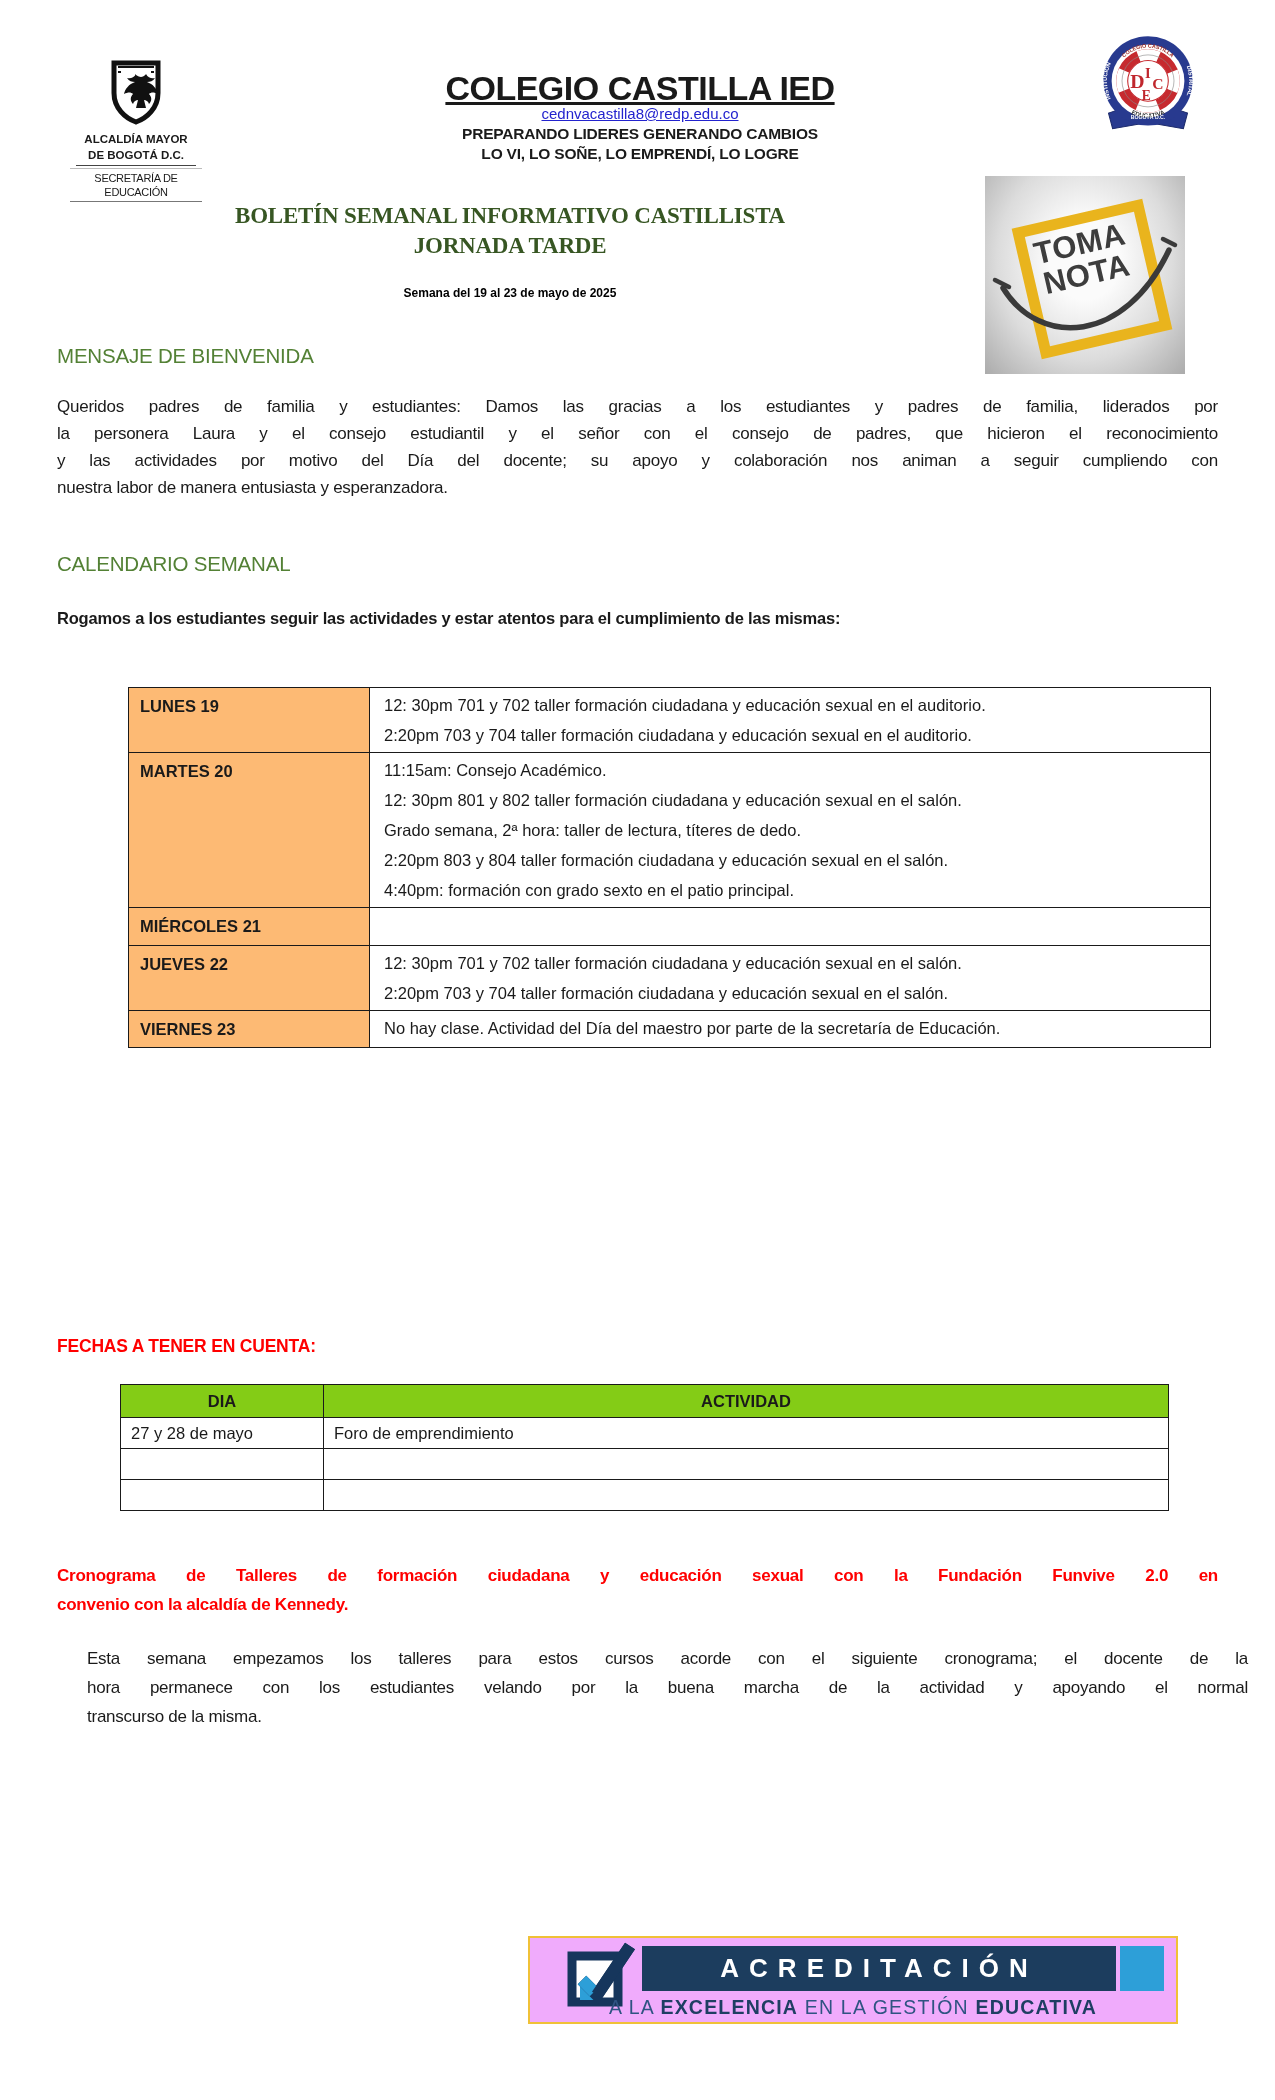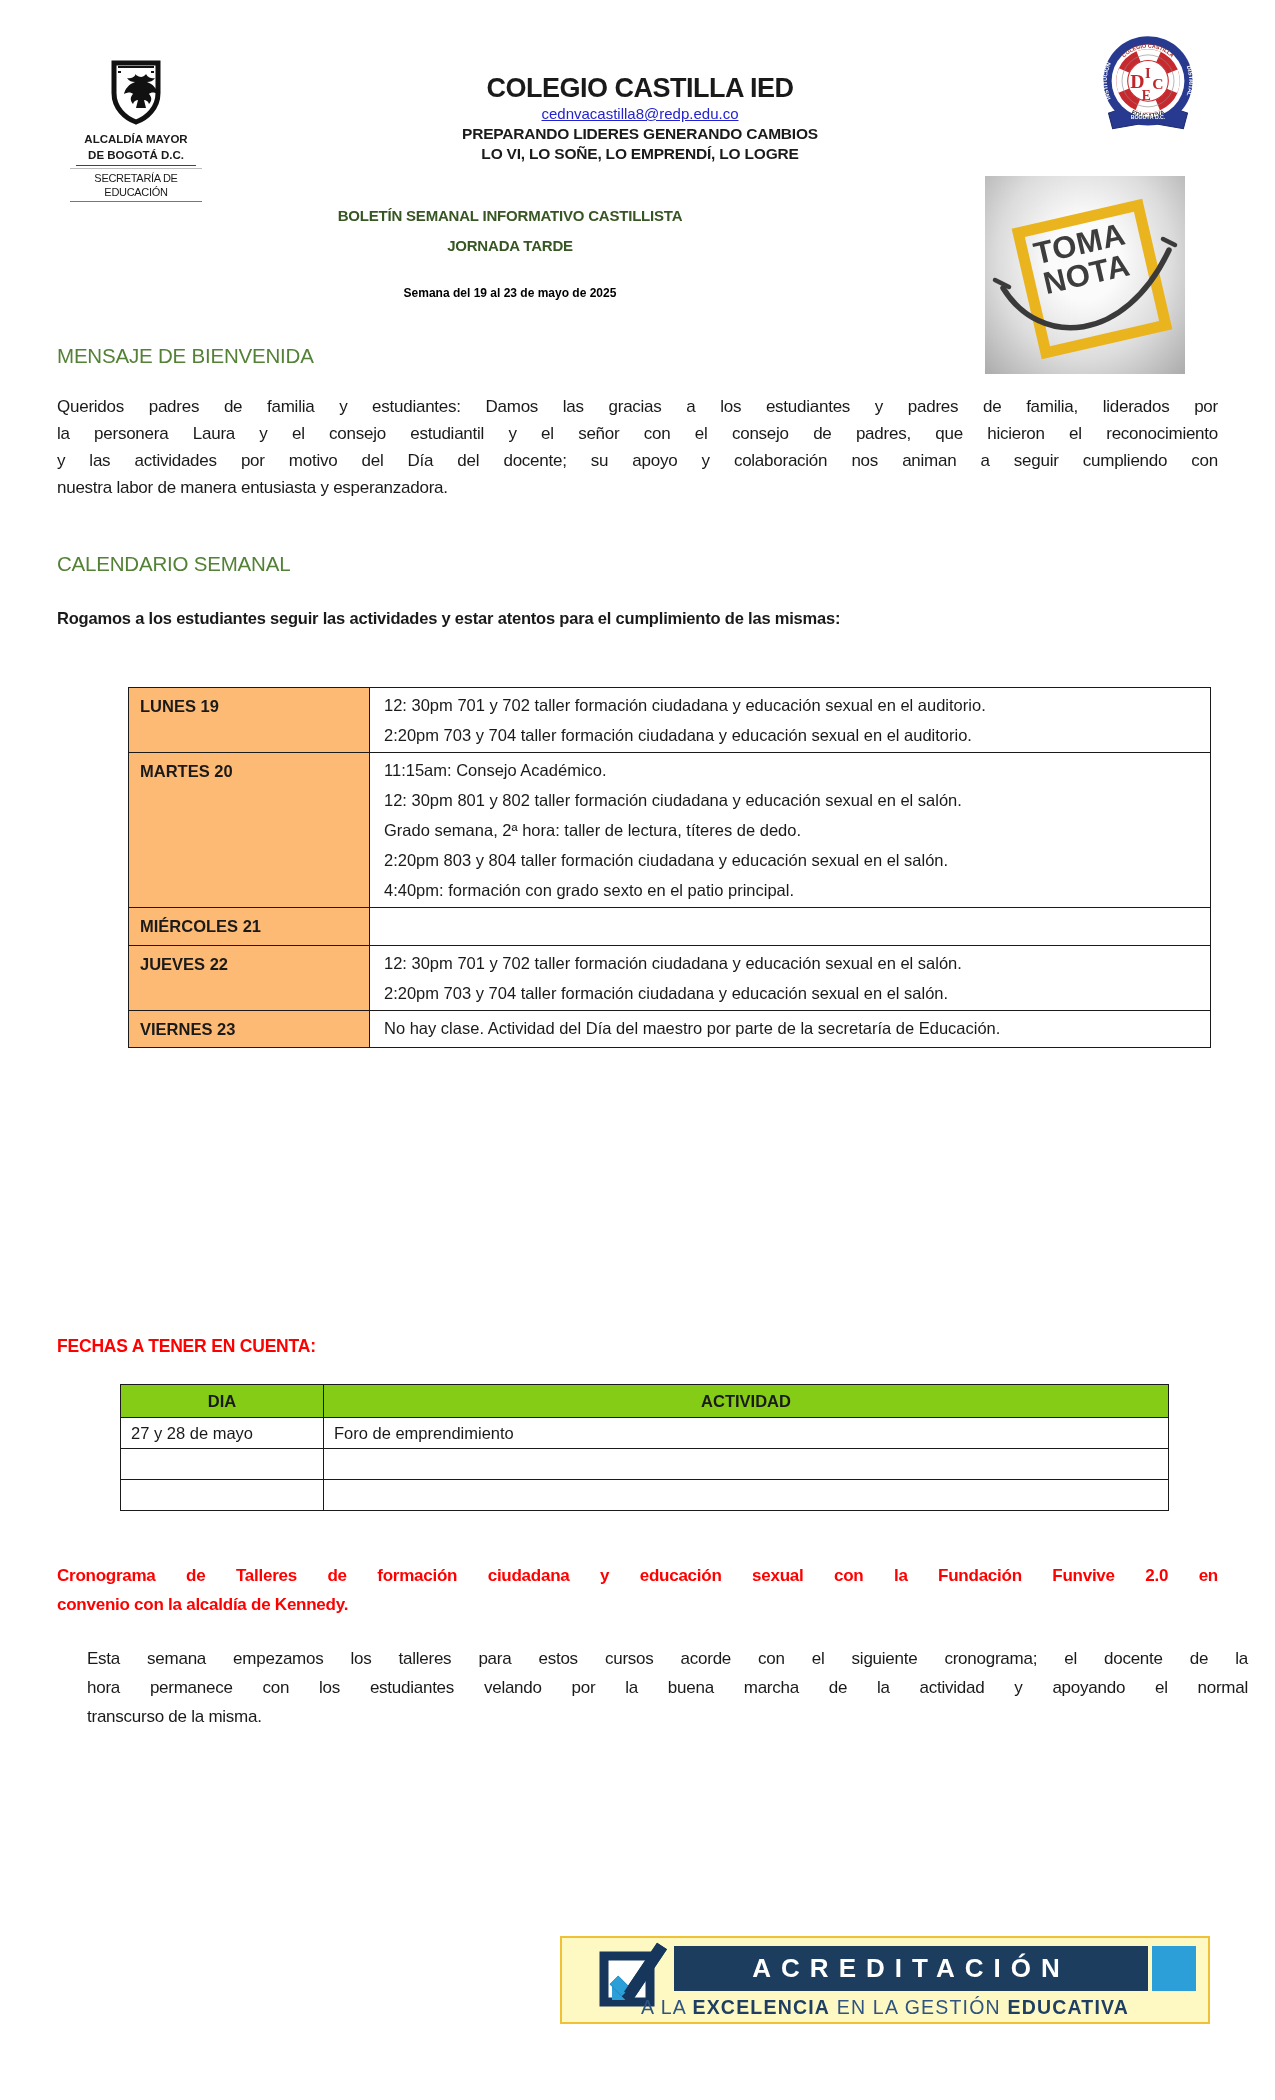--- a/index.html
+++ b/index.html
@@ -16,7 +16,7 @@
 
   
   .hdr-center{left:320px;top:74px;width:640px;text-align:center;}
-  .school-name{font-size:27px;font-weight:bold;letter-spacing:-0.5px;line-height:29px;}
+  .school-name{font-size:34px;font-weight:bold;letter-spacing:-0.5px;line-height:29px;text-decoration:underline;}
   .email{font-size:15px;color:#2323CE;text-decoration:underline;line-height:21px;display:inline-block;}
   .motto{font-size:15.5px;font-weight:bold;line-height:20px;letter-spacing:-0.2px;}
 

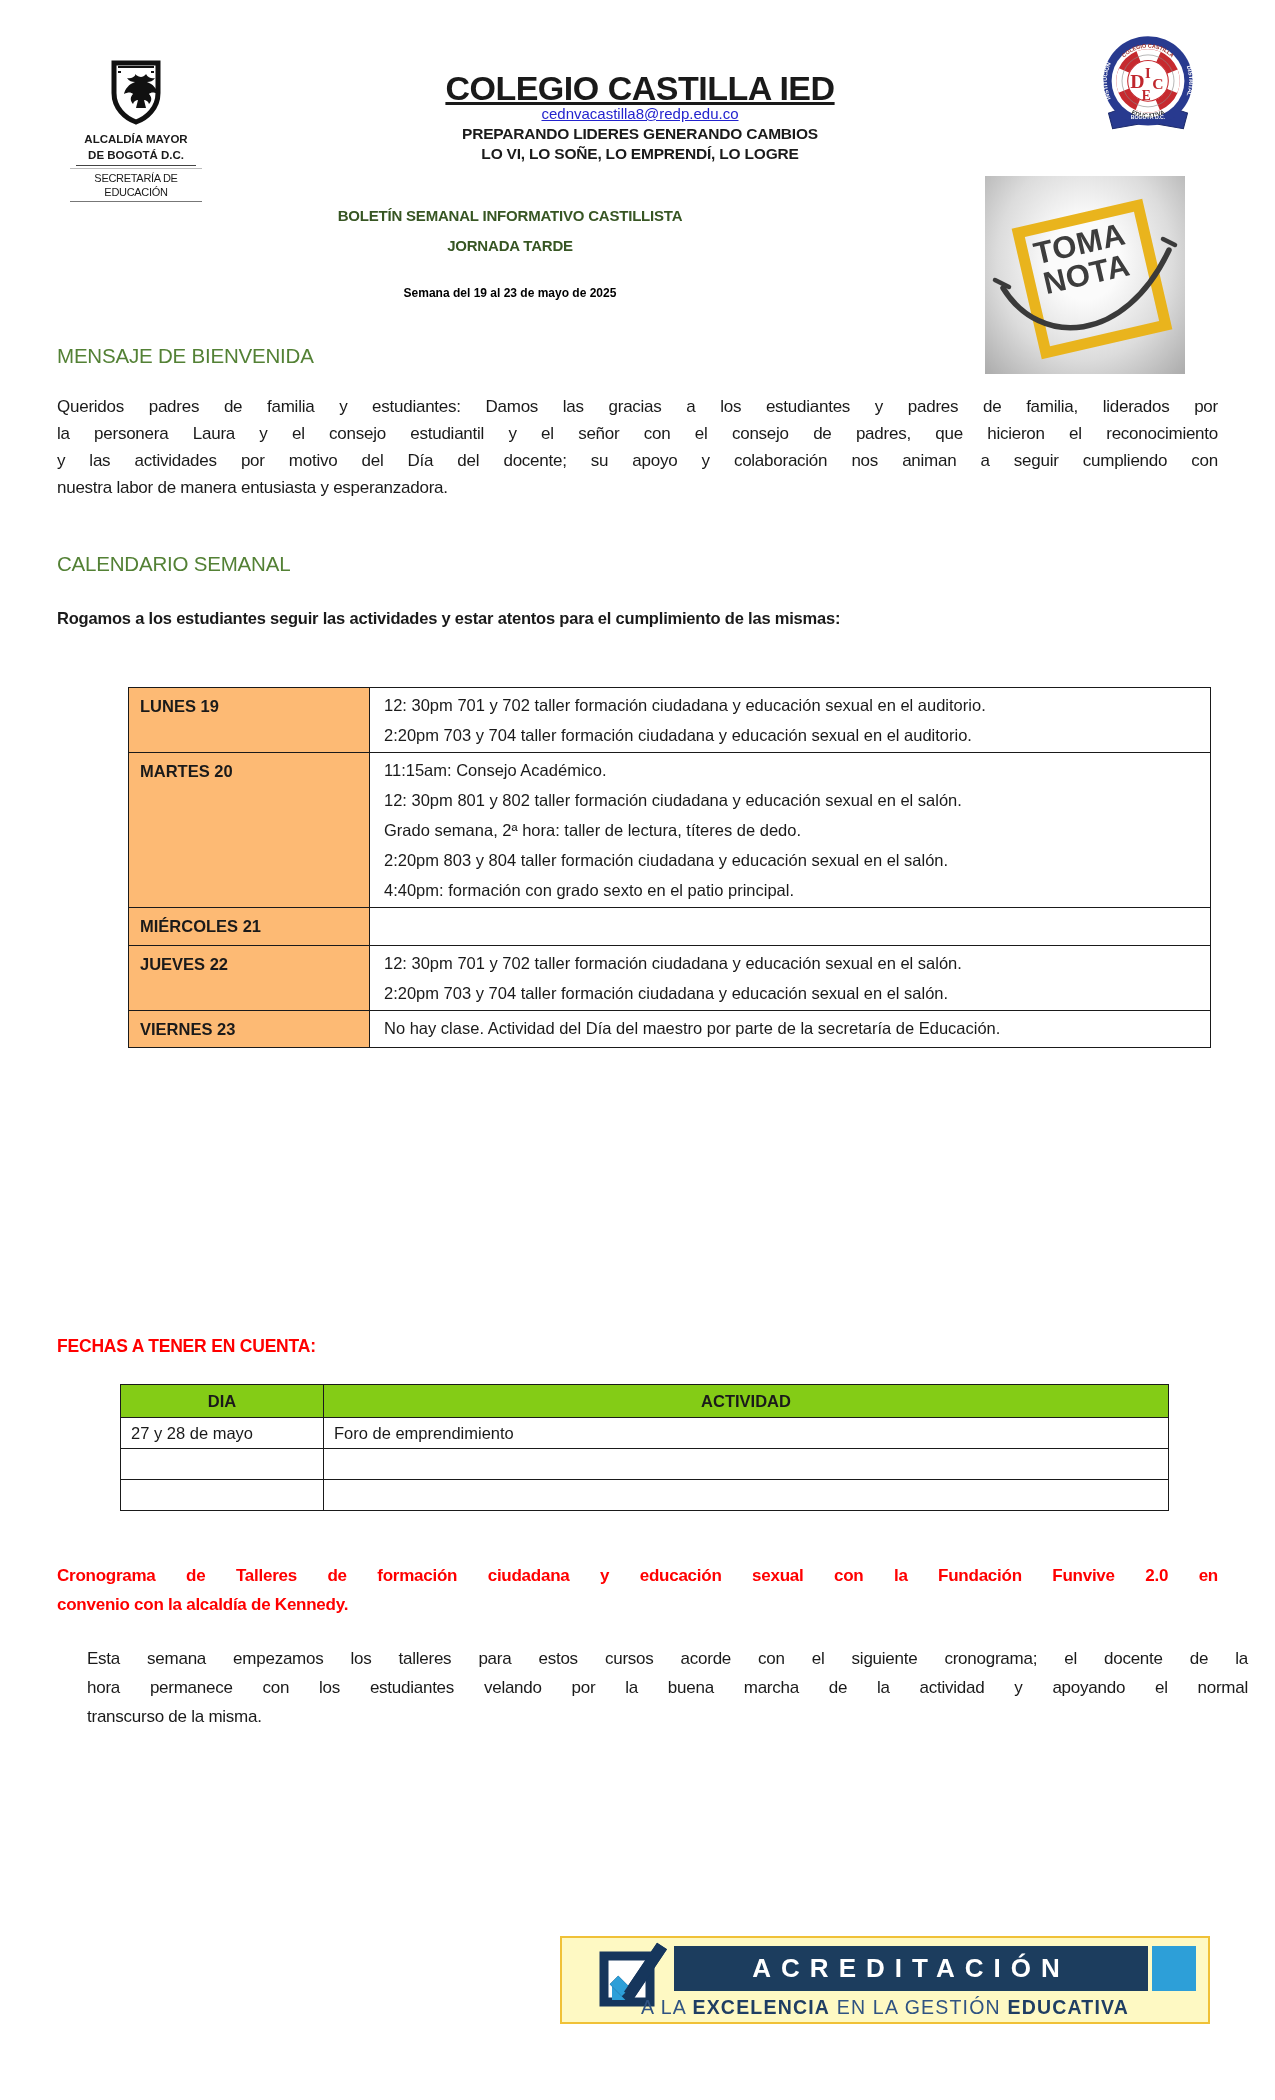--- a/index.html
+++ b/index.html
@@ -24,7 +24,7 @@
 
   
   .title-block{left:0;top:201px;width:1020px;text-align:center;color:#375623;}
-  .title-block .t1{font-size:15px;font-weight:bold;line-height:30px;letter-spacing:-0.2px;}
+  .title-block .t1{font-size:23px;font-weight:bold;line-height:30px;letter-spacing:-0.2px;font-family:Liberation Serif, serif;}
   .week{left:0;top:286px;width:1020px;text-align:center;color:#000000;font-size:12px;font-weight:bold;}
 
   .h-green{color:#538135;font-size:20.5px;font-weight:500;letter-spacing:-0.2px;}

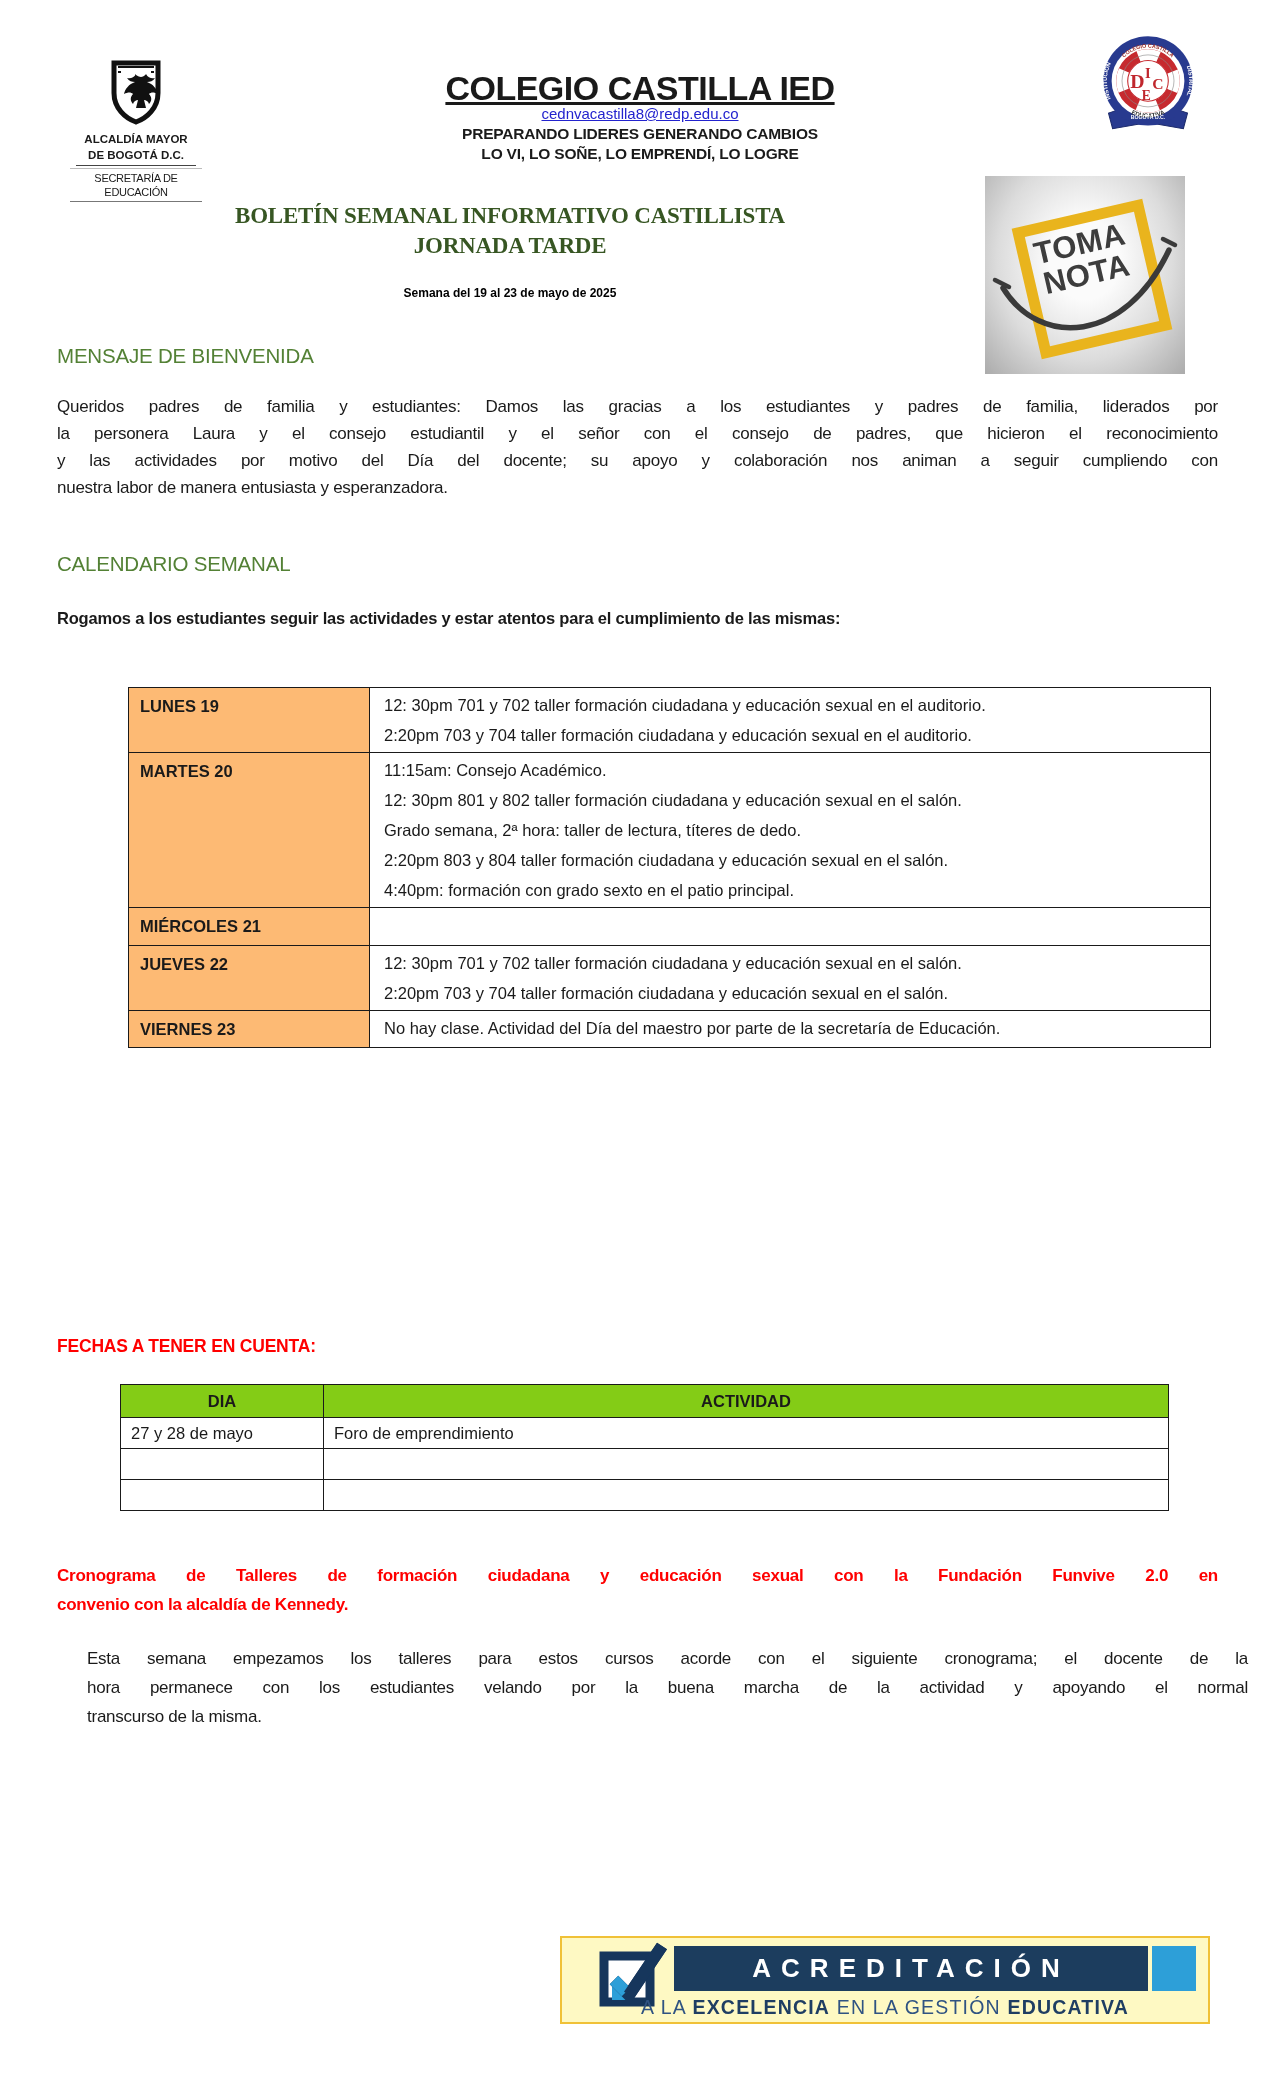--- a/index.html
+++ b/index.html
@@ -66,7 +66,7 @@
   .para2{left:57px;top:1644px;width:1161px;font-size:17px;line-height:29px;letter-spacing:-0.25px;margin-left:30px;}
 
   
-  .banner{left:560px;top:1936px;width:646px;height:84px;border:2.5px solid #F0C137;background:#fef9c3;}
+  .banner{left:528px;top:1936px;width:646px;height:84px;border:2.5px solid #F0C137;background:#f0abfc;}
   .banner .bar{position:absolute;left:112px;top:8px;width:474px;height:45px;background:#1C3D5E;
        color:#fff;font-size:26px;font-weight:bold;letter-spacing:10px;text-align:center;line-height:45px;}
   .banner .bluebox{position:absolute;left:590px;top:8px;width:44px;height:45px;background:#2D9FD8;}

